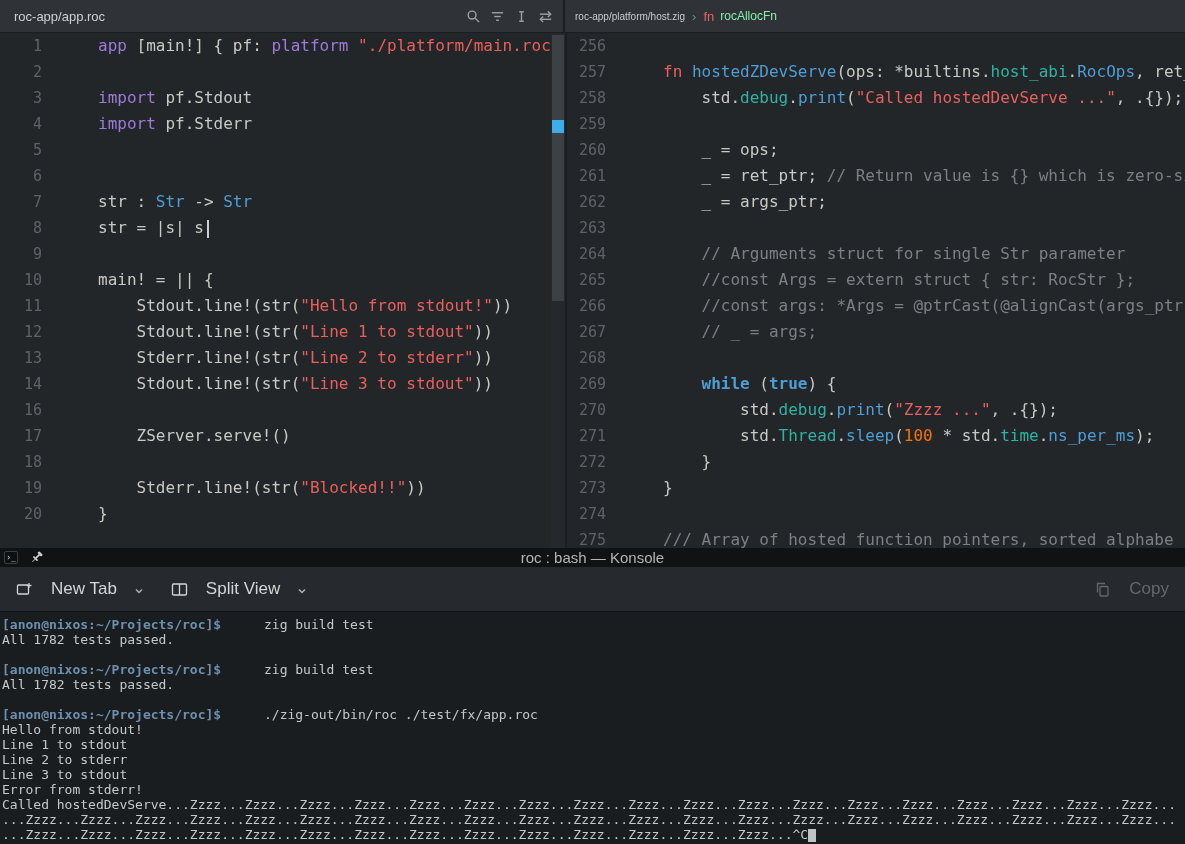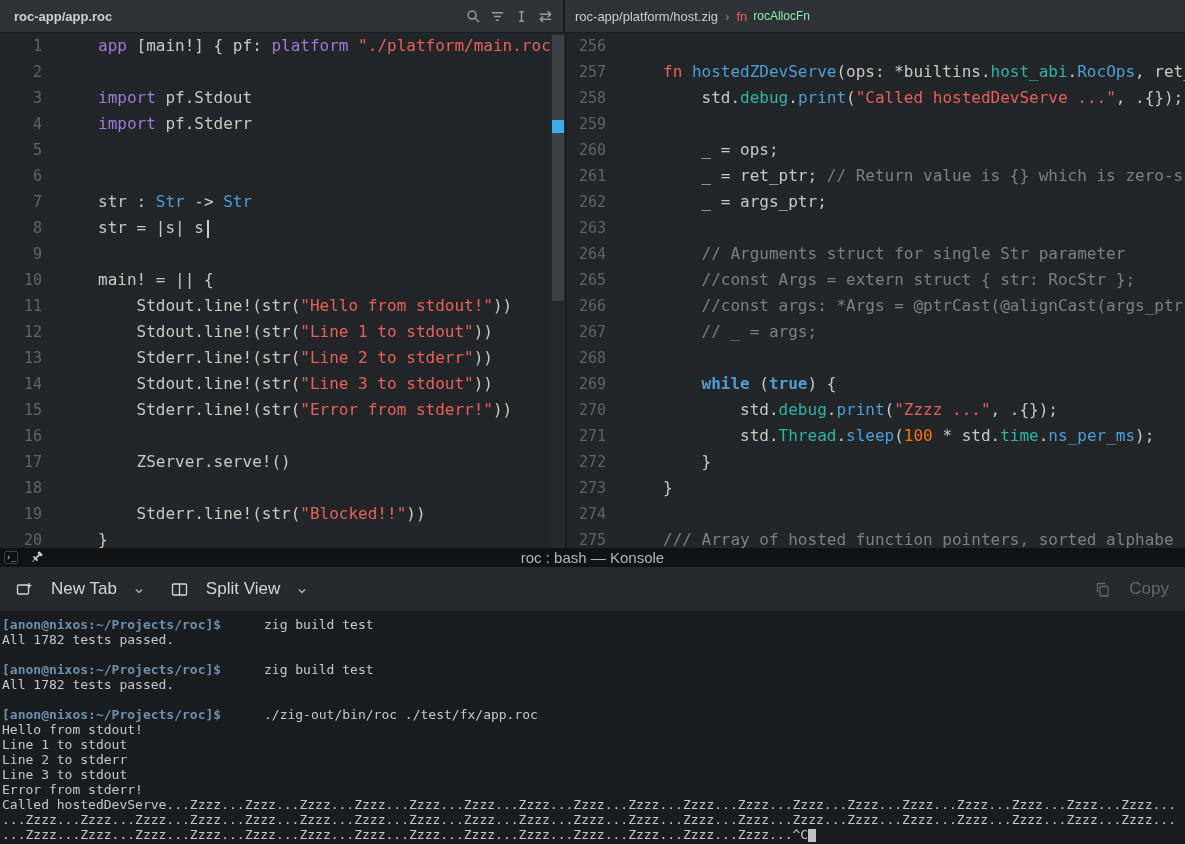--- a/index.html
+++ b/index.html
@@ -10,7 +10,7 @@
   
   .tabbar { height:33px; display:flex; background:#2f3338; border-bottom:1px solid #1b1e20; }
   .tabsec { display:flex; align-items:center; position:relative; }
-  .tabsec.left { width:565px; border-right:2px solid #1b1e20; padding-left:14px;font-weight:bold; }
+  .tabsec.left { width:565px; border-right:2px solid #1b1e20; padding-left:14px; }
   .tabsec.right { flex:1; padding-left:10px; }
   .tab-title { font-size:13px; color:#ced0d1; }
   .tab-icons { position:absolute; right:10px; top:0; height:100%; display:flex; align-items:center; gap:8px; }

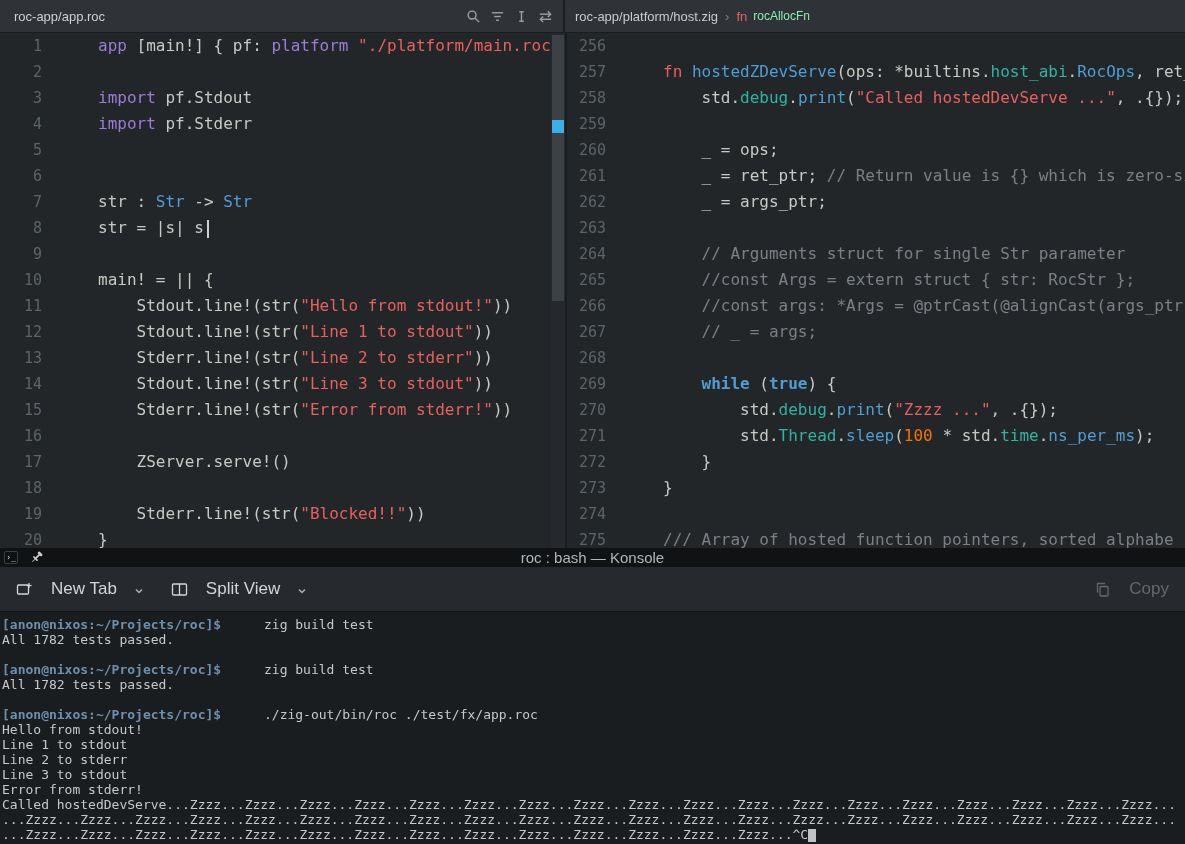--- a/index.html
+++ b/index.html
@@ -16,7 +16,7 @@
   .tab-icons { position:absolute; right:10px; top:0; height:100%; display:flex; align-items:center; gap:8px; }
   .ticon { width:16px; height:16px; display:inline-flex; align-items:center; justify-content:center; }
   .ticon svg { stroke:#9ba1a6; fill:none; stroke-width:1.5; }
-  .bc-path { font-size:13px; color:#c9cbcc; }
+  .bc-path { font-size:10px; color:#c9cbcc; }
   .bc-sep { font-size:13px; color:#7d8387; margin:0 7px; }
   .bc-kw { font-size:13px; color:#e8605c; margin-right:6px; }
   .bc-name { font-size:12px; color:#86efac; }

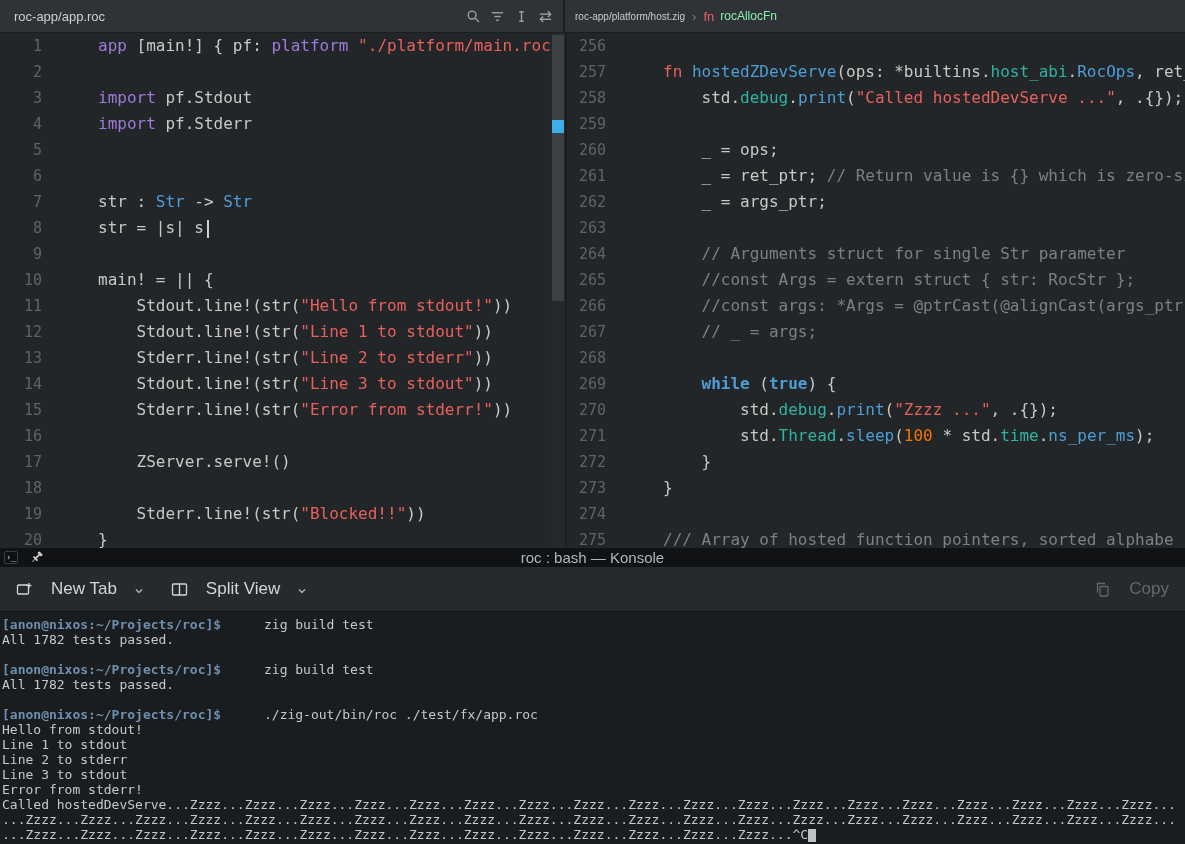--- a/index.html
+++ b/index.html
@@ -188,10 +188,6 @@
             <span class="code"><span class="tok-fg">    Stdout.line!(str(</span><span class="tok-str">"Line 3 to stdout"</span><span class="tok-fg">))</span></span>
           </div>
           <div class="row">
-            <span class="ln">15</span>
-            <span class="code"><span class="tok-fg">    Stderr.line!(str(</span><span class="tok-str">"Error from stderr!"</span><span class="tok-fg">))</span></span>
-          </div>
-          <div class="row">
             <span class="ln">16</span>
             <span class="code"></span>
           </div>

